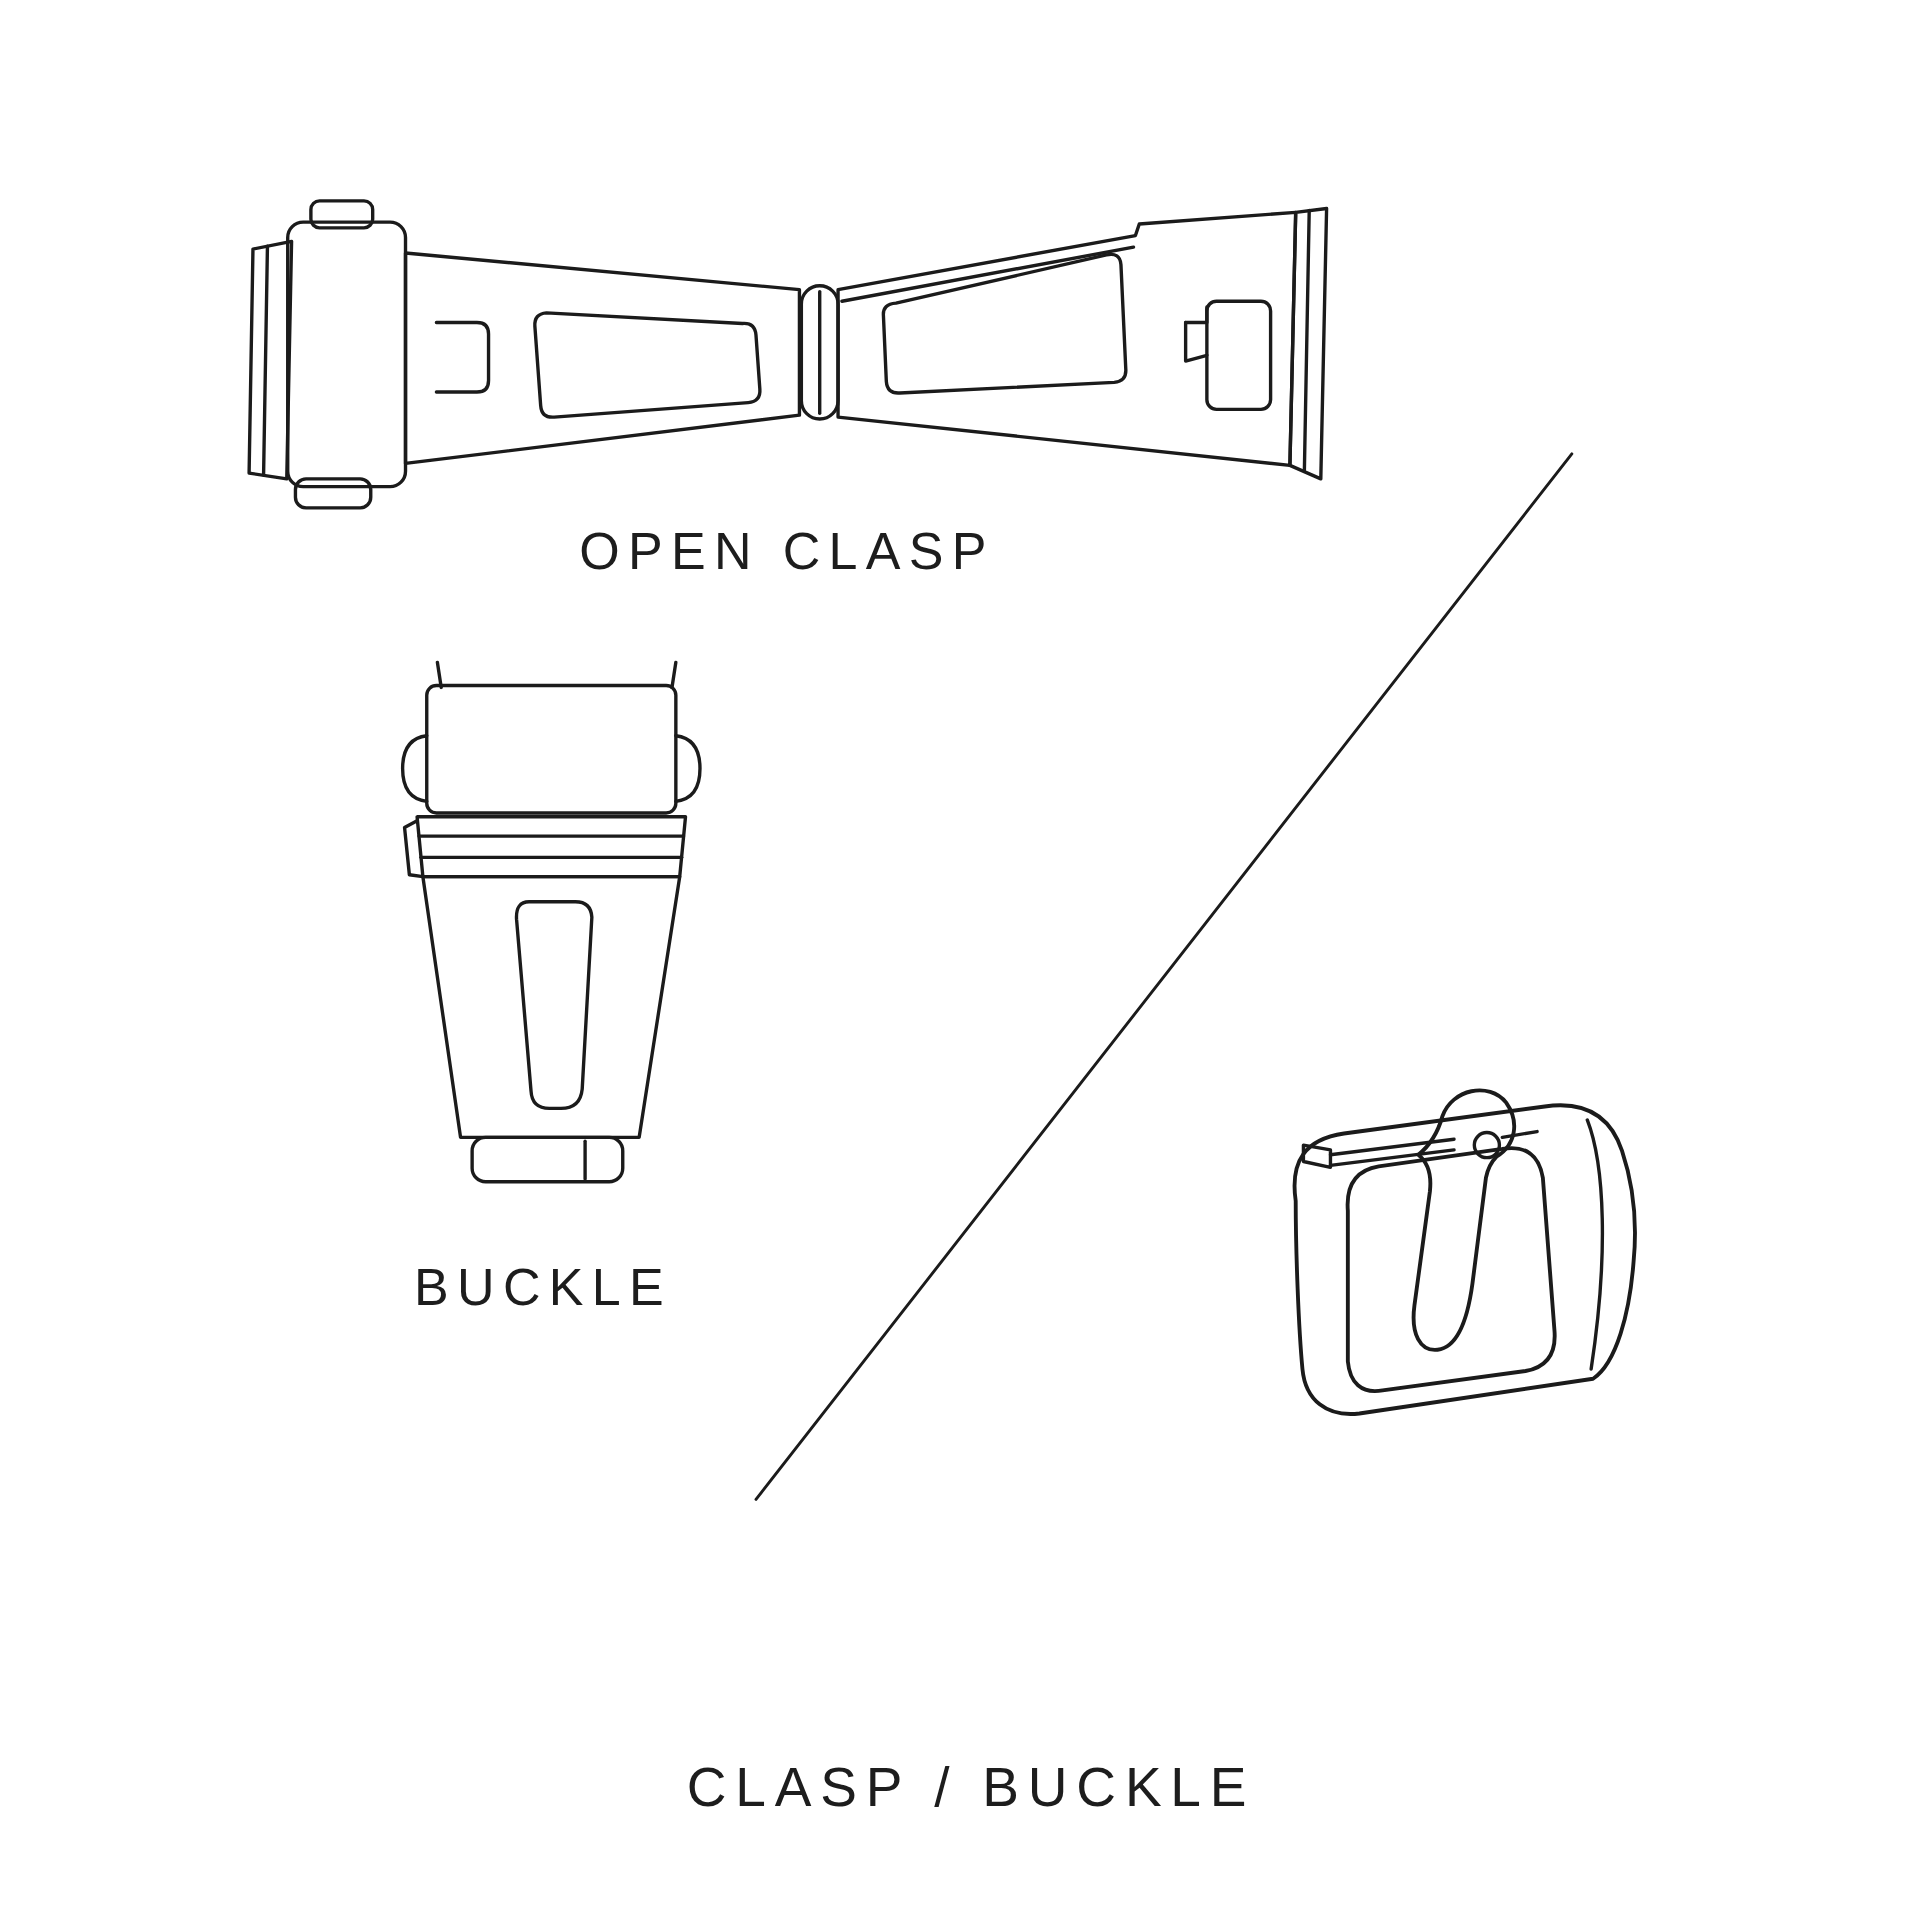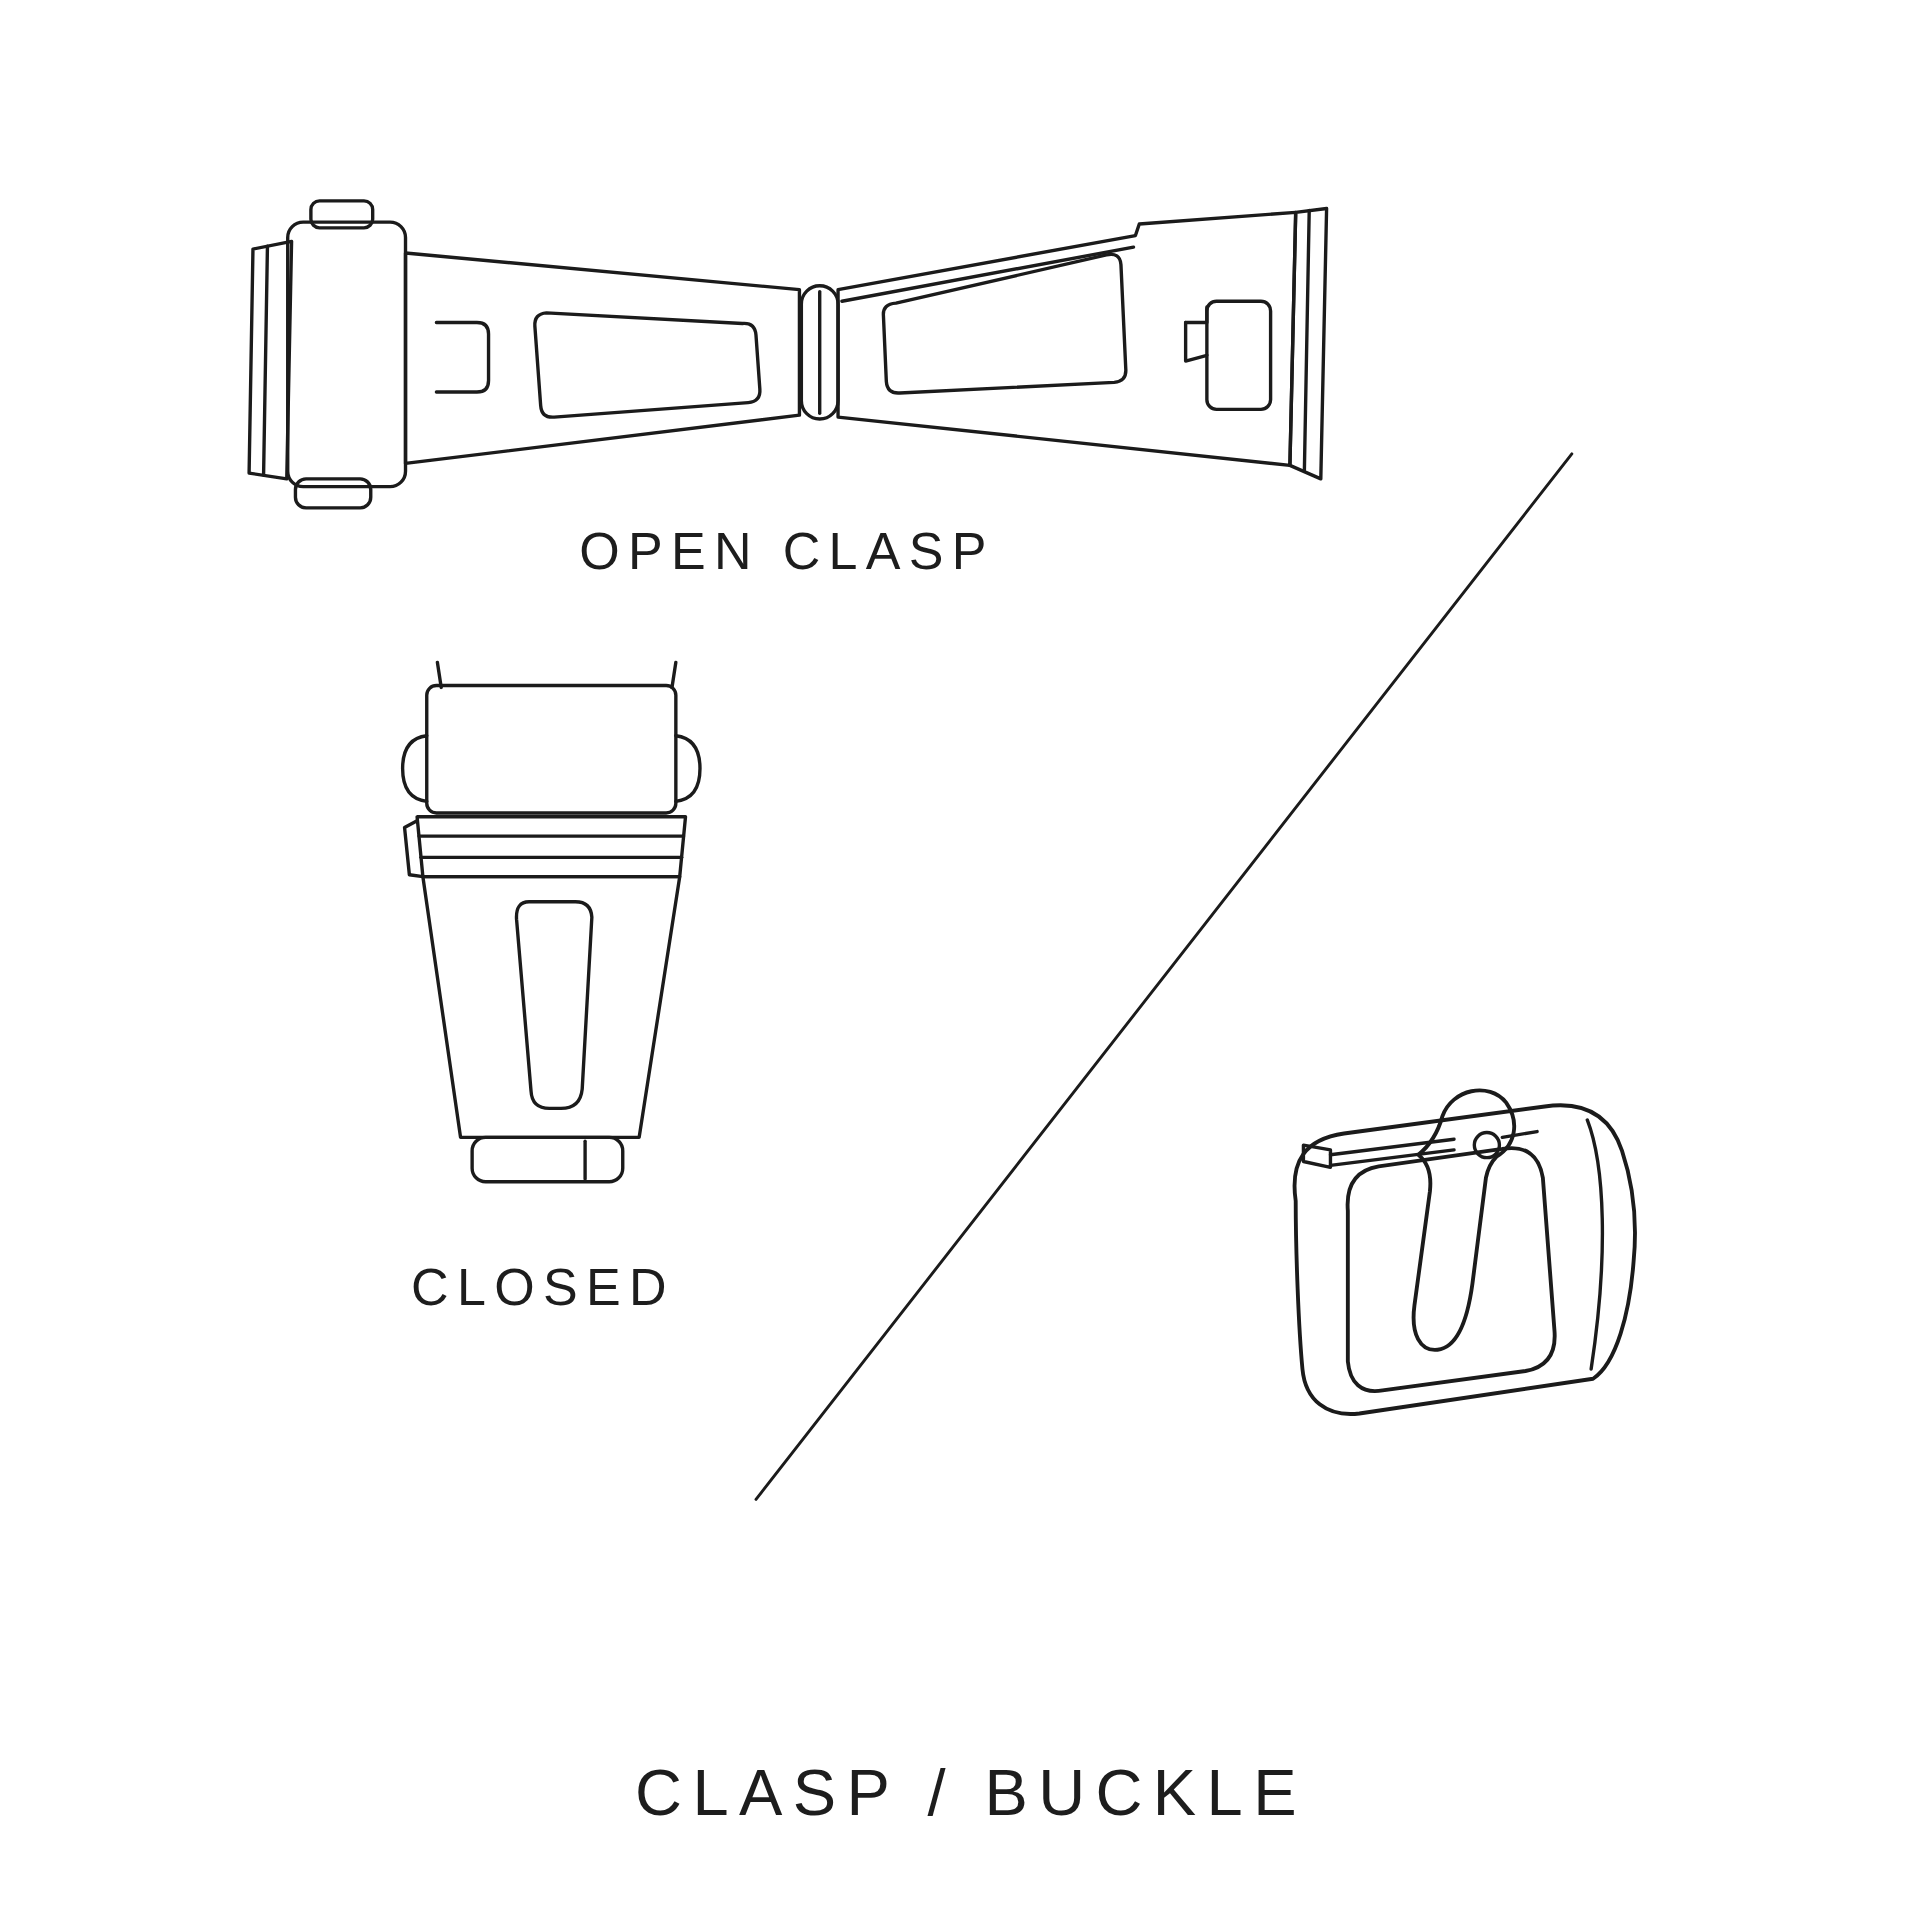--- a/index.html
+++ b/index.html
@@ -144,7 +144,7 @@
 
   <div class="caption" style="left:787px; top:521px;">OPEN CLASP</div>
 
-  <div class="caption" style="left:543px; top:1257px;">CLOSED</div>
+  <div class="caption" style="left:543px; top:1257px;">BUCKLE</div>
 
   <div class="title" style="left:971px; top:1755px;">CLASP / BUCKLE</div>
 

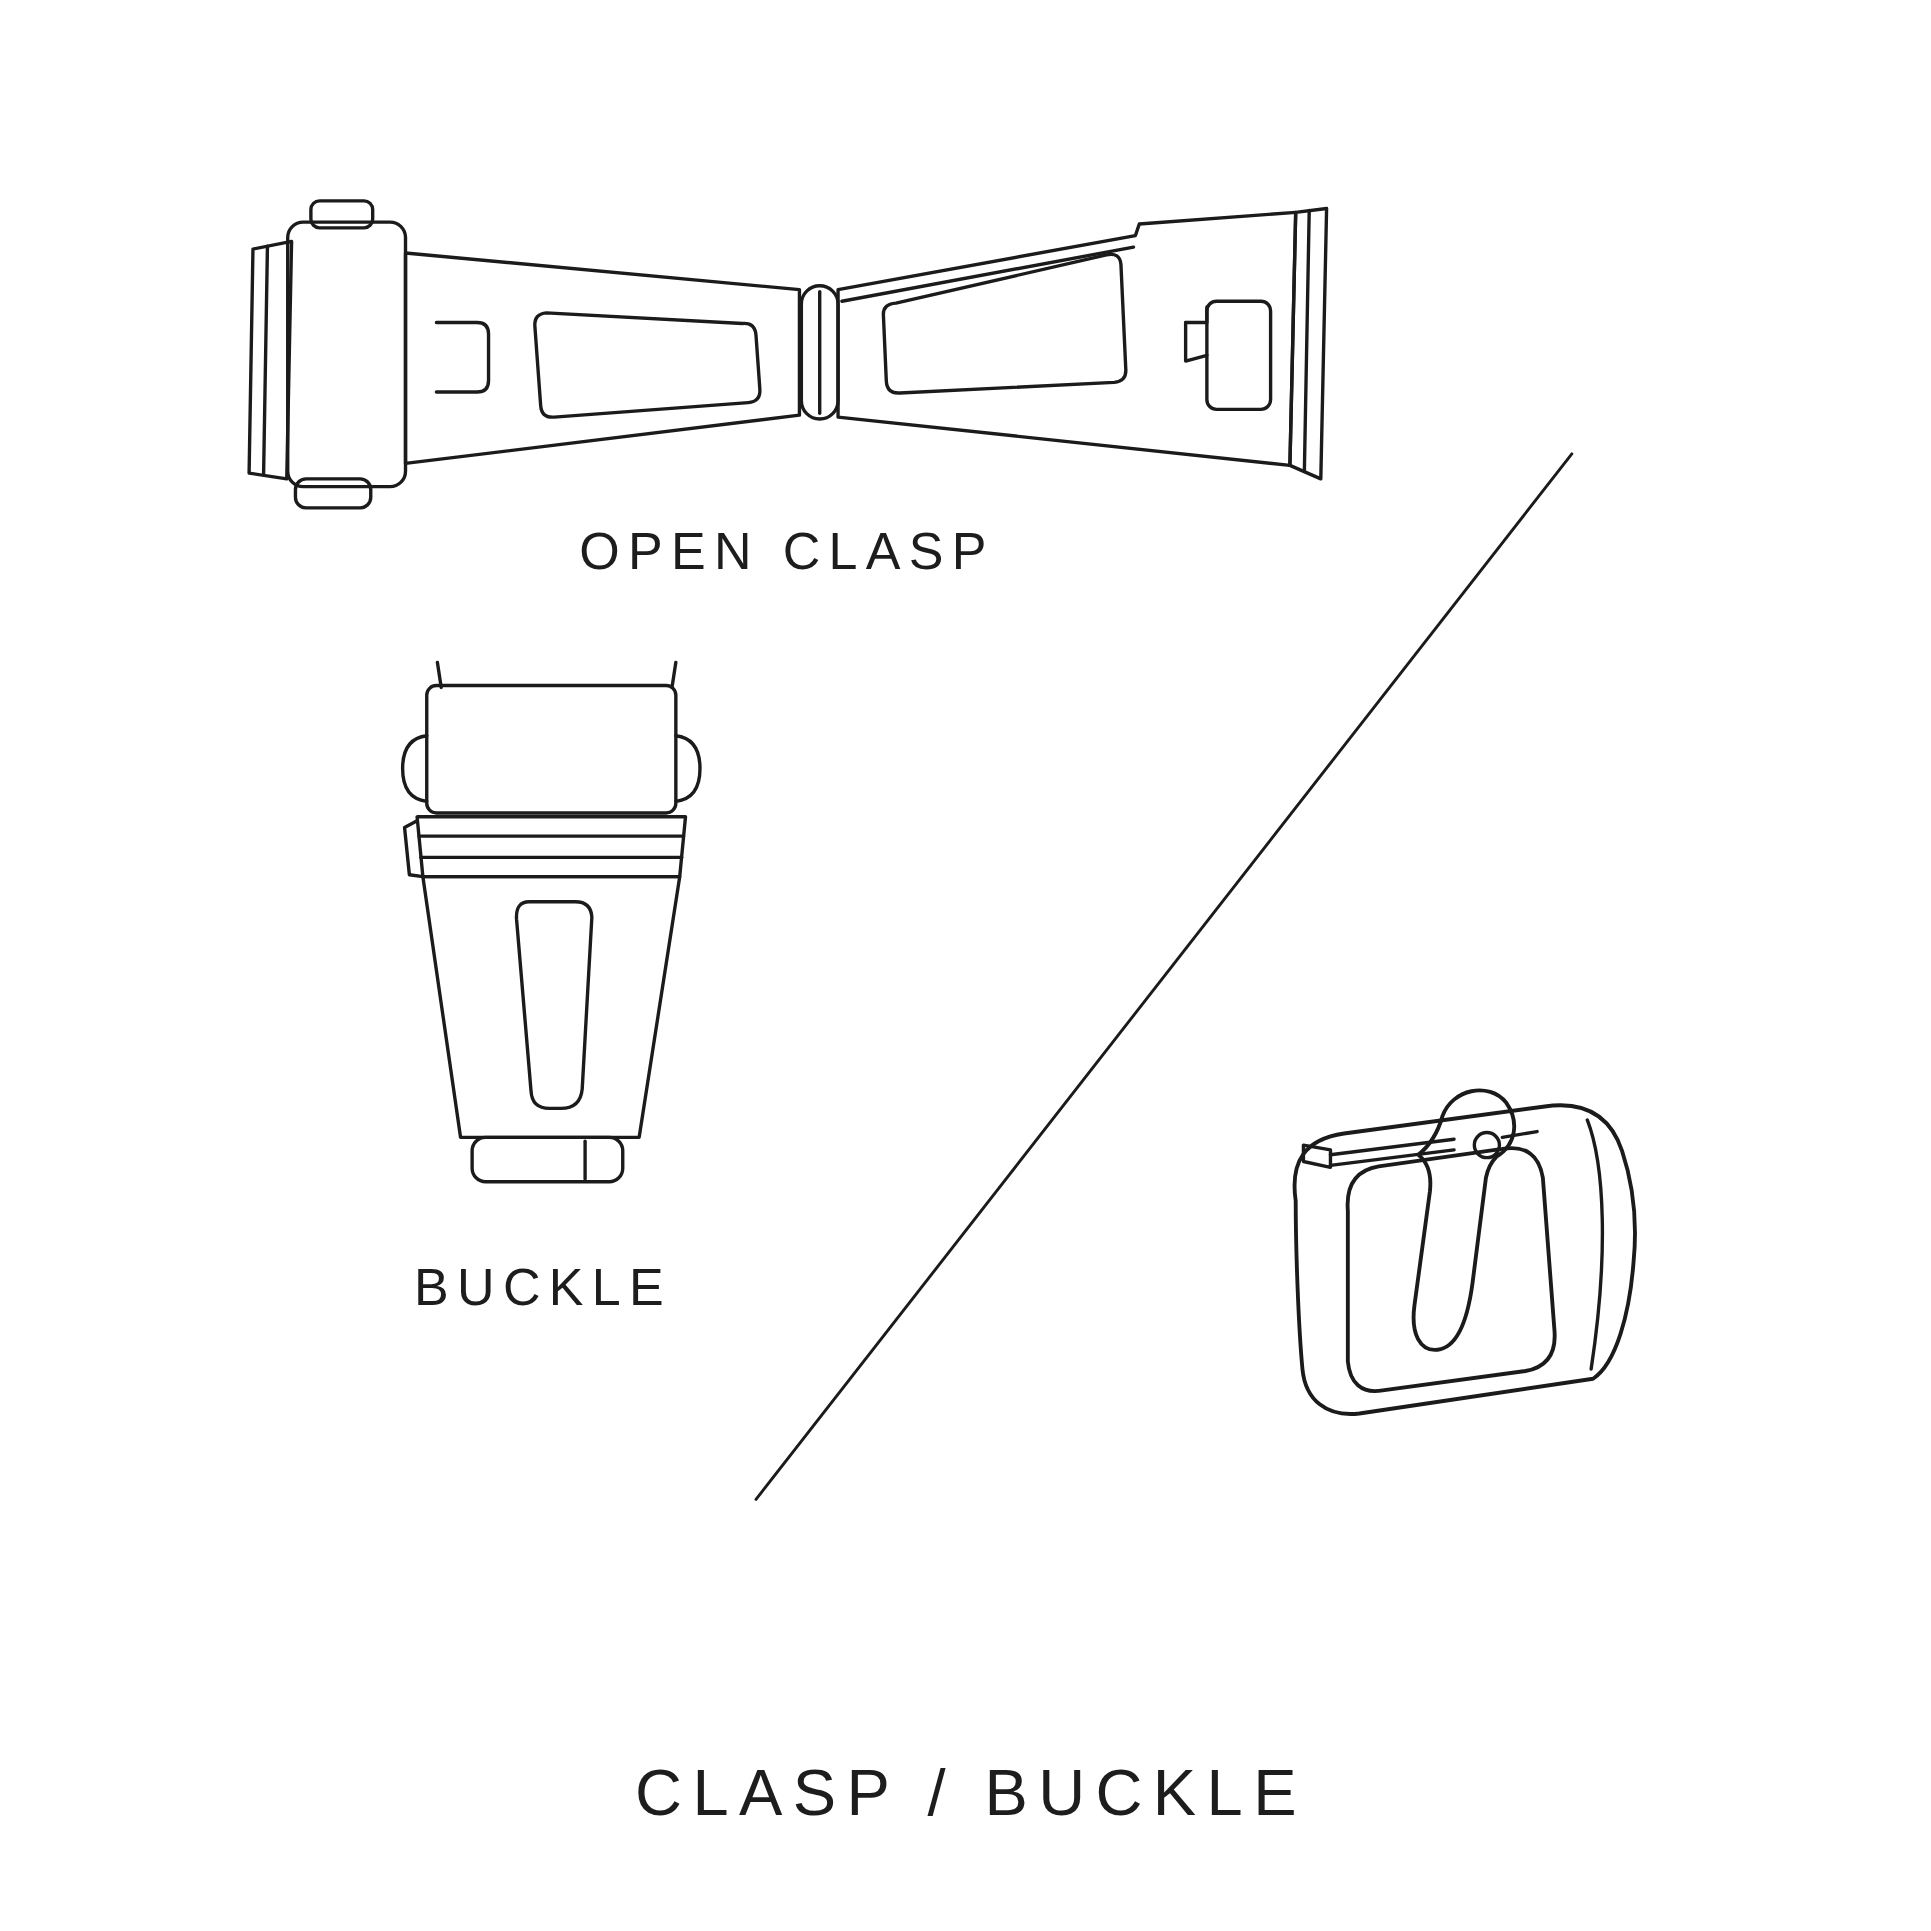--- a/index.html
+++ b/index.html
@@ -32,7 +32,7 @@
   .title{
     position:absolute;
     transform:translateX(-50%);
-    font-size:65px;
+    font-size:55px;
     font-weight:400;
     letter-spacing:.16em;
     color:var(--text,#1d1d1d);

